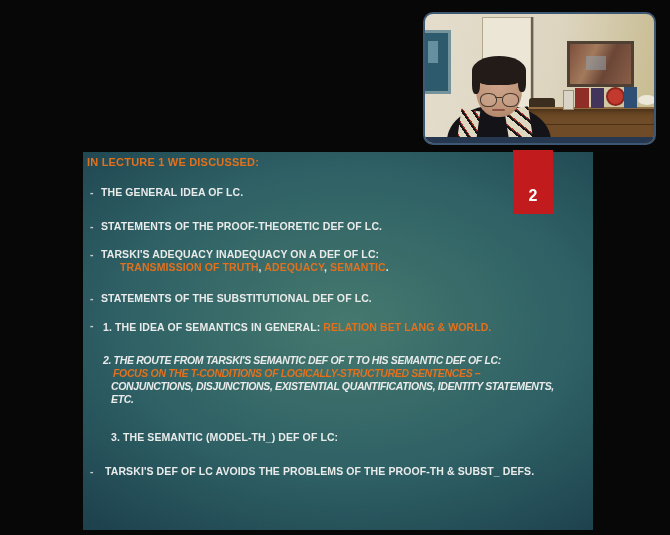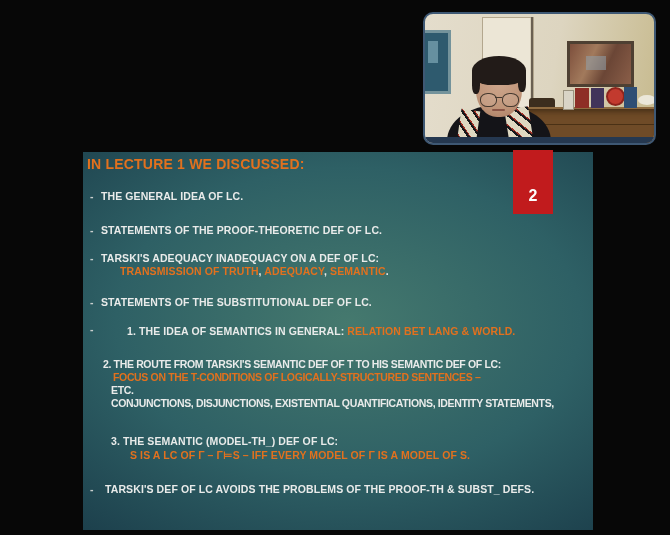--- a/index.html
+++ b/index.html
@@ -57,7 +57,7 @@
   .badge{position:absolute;left:430px;top:-2px;width:40px;height:64px;background:#c11b1d;
          display:flex;align-items:flex-end;justify-content:center;padding-bottom:9px;box-sizing:border-box;}
   .badge span{color:#fdfdfd;font-size:16px;font-weight:bold;}
-  .slide-title{padding:4px 0 0 4px;color:#e2711e;font-size:14px;font-weight:bold;letter-spacing:.2px;}
+  .slide-title{padding:4px 0 0 4px;color:#e2711e;font-size:11px;font-weight:bold;letter-spacing:.2px;}
   .slide-body{position:relative;}
   .line{position:relative;color:#e9ebea;font-size:10.5px;font-weight:bold;line-height:13px;
         white-space:nowrap;letter-spacing:.1px;}

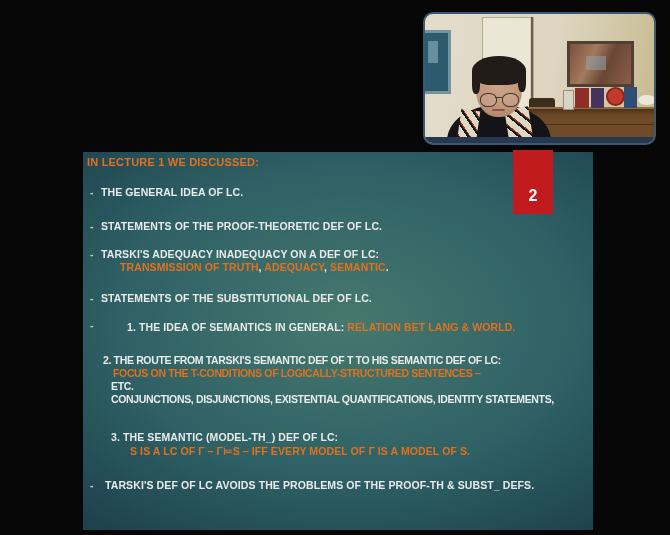--- a/index.html
+++ b/index.html
@@ -112,7 +112,7 @@
         <div class="line" style="margin-top: 0px; padding-left: 37px;"><span class="orange italic">TRANSMISSION OF TRUTH</span><span>, </span><span class="orange italic">ADEQUACY</span><span>, </span><span class="orange italic">SEMANTIC</span><span>.</span></div>
         <div class="line" style="margin-top: 18px; padding-left: 18px;"><span class="dash">-</span><span>STATEMENTS OF THE SUBSTITUTIONAL DEF OF LC.</span></div>
         <div class="line" style="margin-top: 14px; padding-left: 18px;"><span class="dash">-</span></div>
-        <div class="line" style="margin-top: 16px; padding-left: 20px; margin-left: 24px;"><span>1. THE IDEA OF SEMANTICS IN GENERAL: </span><span class="orange">RELATION BET LANG &amp; WORLD.</span></div>
+        <div class="line" style="margin-top: 16px; padding-left: 20px;"><span>1. THE IDEA OF SEMANTICS IN GENERAL: </span><span class="orange">RELATION BET LANG &amp; WORLD.</span></div>
         <div class="line condensed" style="margin-top: 20px; padding-left: 20px;"><span>2. THE ROUTE FROM TARSKI'S SEMANTIC DEF OF T TO HIS SEMANTIC DEF OF LC:</span></div>
         <div class="line condensed" style="margin-top: 0px; padding-left: 30px;"><span class="orange">FOCUS ON THE T-CONDITIONS OF LOGICALLY-STRUCTURED SENTENCES –</span></div>
         <div class="line condensed" style="margin-top: 0px; padding-left: 28px;"><span>ETC.</span></div>

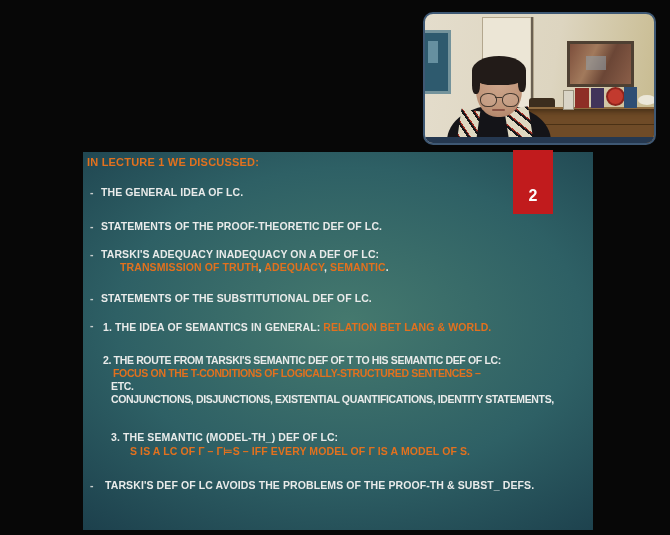--- a/index.html
+++ b/index.html
@@ -62,7 +62,7 @@
   .line{position:relative;color:#e9ebea;font-size:10.5px;font-weight:bold;line-height:13px;
         white-space:nowrap;letter-spacing:.1px;}
   .line .dash{position:absolute;left:7px;color:#c9cfce;}
-  .line.condensed{letter-spacing:-.35px;}
+  .line.condensed{letter-spacing:-.35px;font-style:italic;}
   .orange{color:#e2711e;}
   .italic{}
 </style>

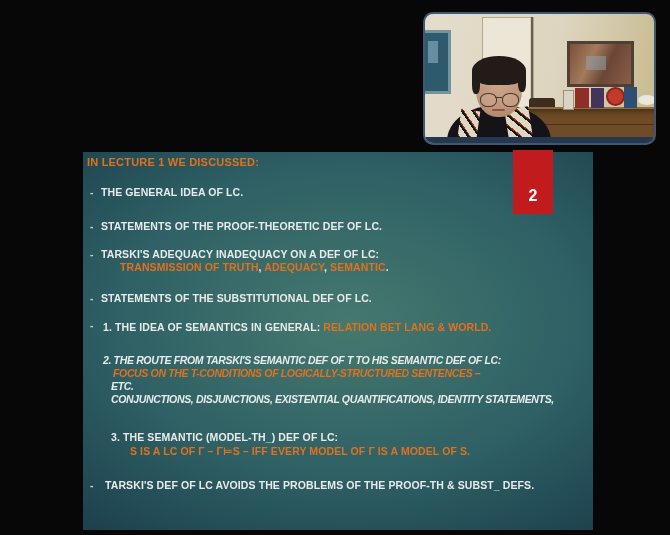--- a/index.html
+++ b/index.html
@@ -115,8 +115,8 @@
         <div class="line" style="margin-top: 16px; padding-left: 20px;"><span>1. THE IDEA OF SEMANTICS IN GENERAL: </span><span class="orange">RELATION BET LANG &amp; WORLD.</span></div>
         <div class="line condensed" style="margin-top: 20px; padding-left: 20px;"><span>2. THE ROUTE FROM TARSKI'S SEMANTIC DEF OF T TO HIS SEMANTIC DEF OF LC:</span></div>
         <div class="line condensed" style="margin-top: 0px; padding-left: 30px;"><span class="orange">FOCUS ON THE T-CONDITIONS OF LOGICALLY-STRUCTURED SENTENCES –</span></div>
+        <div class="line condensed" style="margin-top: 0px; padding-left: 28px;"><span>CONJUNCTIONS, DISJUNCTIONS, EXISTENTIAL QUANTIFICATIONS, IDENTITY STATEMENTS,</span></div>
         <div class="line condensed" style="margin-top: 0px; padding-left: 28px;"><span>ETC.</span></div>
-        <div class="line condensed" style="margin-top: 0px; padding-left: 28px;"><span>CONJUNCTIONS, DISJUNCTIONS, EXISTENTIAL QUANTIFICATIONS, IDENTITY STATEMENTS,</span></div>
         <div class="line" style="margin-top: 25px; padding-left: 28px;"><span>3.  THE SEMANTIC (MODEL-TH_) DEF OF LC:</span></div>
         <div class="line" style="margin-top: 1px; padding-left: 47px;"><span class="orange italic">S IS A LC OF Γ  –  Γ⊨S  –  IFF EVERY MODEL OF Γ IS A MODEL OF S.</span></div>
         <div class="line" style="margin-top: 21px; padding-left: 22px;"><span class="dash">-</span><span class="italic">TARSKI'S DEF OF LC AVOIDS THE PROBLEMS OF THE PROOF-TH &amp; SUBST_ DEFS.</span></div>

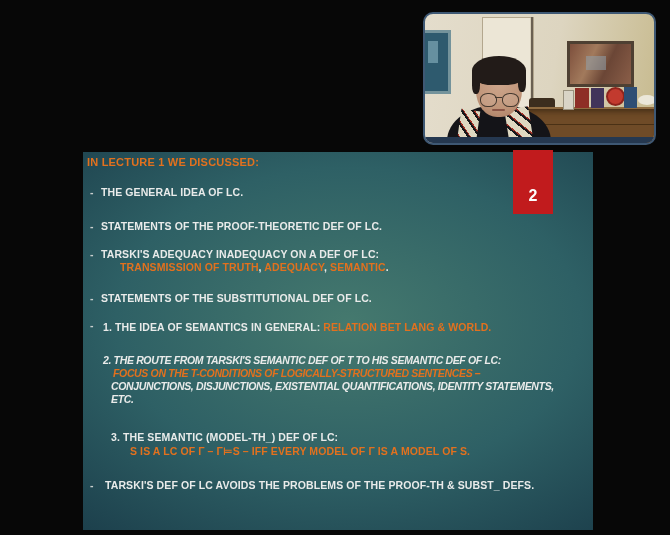--- a/index.html
+++ b/index.html
@@ -118,7 +118,6 @@
         <div class="line condensed" style="margin-top: 0px; padding-left: 28px;"><span>CONJUNCTIONS, DISJUNCTIONS, EXISTENTIAL QUANTIFICATIONS, IDENTITY STATEMENTS,</span></div>
         <div class="line condensed" style="margin-top: 0px; padding-left: 28px;"><span>ETC.</span></div>
         <div class="line" style="margin-top: 25px; padding-left: 28px;"><span>3.  THE SEMANTIC (MODEL-TH_) DEF OF LC:</span></div>
-        <div class="line" style="margin-top: 1px; padding-left: 47px;"><span class="orange italic">S IS A LC OF Γ  –  Γ⊨S  –  IFF EVERY MODEL OF Γ IS A MODEL OF S.</span></div>
         <div class="line" style="margin-top: 21px; padding-left: 22px;"><span class="dash">-</span><span class="italic">TARSKI'S DEF OF LC AVOIDS THE PROBLEMS OF THE PROOF-TH &amp; SUBST_ DEFS.</span></div>
       </div>
   </div>

